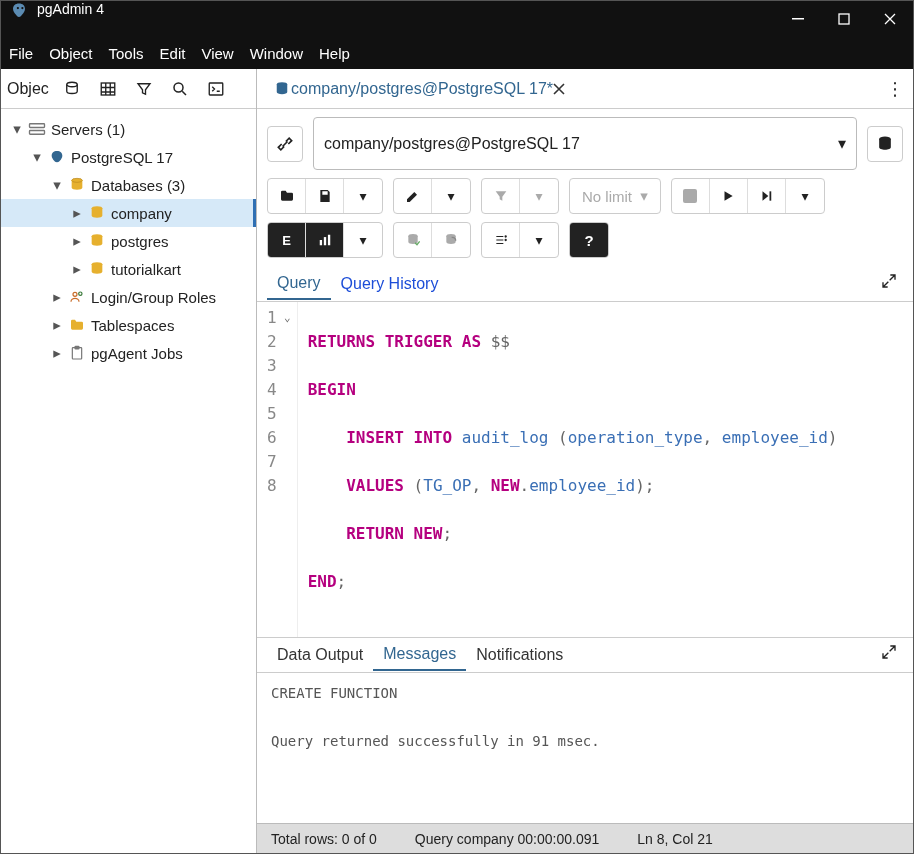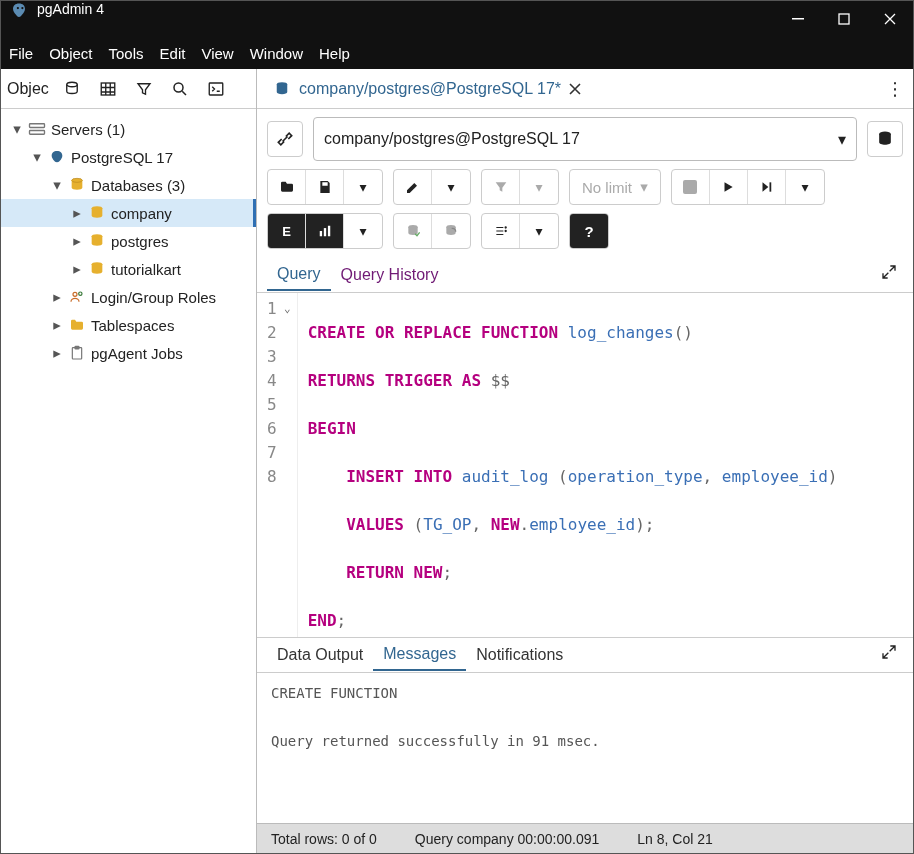--- a/index.html
+++ b/index.html
@@ -25,7 +25,7 @@
   .blue { color:#326690; }
   .main { flex: 1; display: flex; flex-direction: column; min-width:0; }
   .tabbar { height: 40px; border-bottom: 1px solid #ccc; display:flex; align-items:center; padding: 0 6px; }
-  .tab { display:flex; align-items:center; gap:8px; padding: 4px 10px; color:#326690; font-size:16px; }
+  .tab { display:flex; align-items:center; padding: 4px 10px; color:#326690; font-size:16px; }
   .tab .close { color:#333; }
   .tabbar .spacer { flex:1; }
   .kebab { width:24px; text-align:center; font-size:18px; color:#222; }

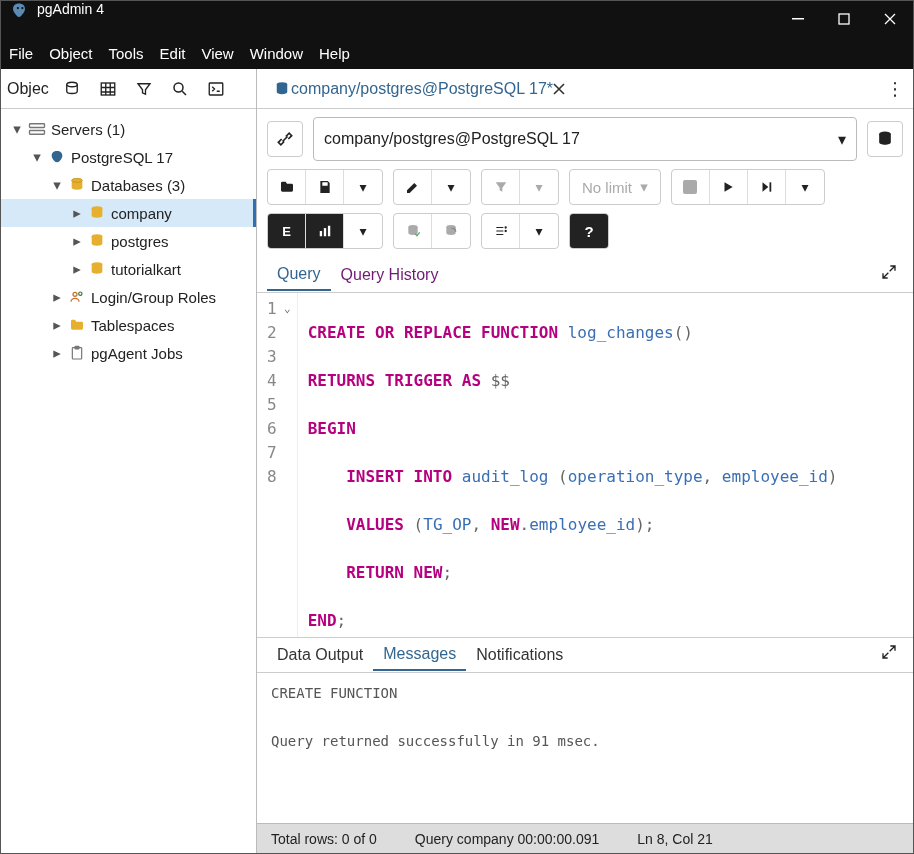--- a/index.html
+++ b/index.html
@@ -31,7 +31,7 @@
   .kebab { width:24px; text-align:center; font-size:18px; color:#222; }
   .conn-row { padding: 8px 10px; display:flex; gap:10px; align-items:center; }
   .conn-btn { width:36px; height:36px; border:1px solid #ccc; border-radius:4px; display:flex; align-items:center; justify-content:center; background:#fff; }
-  .conn-select { flex:1; height:44px; border:1px solid #bbb; border-radius:4px; display:flex; align-items:center; padding:0 10px; font-size:16px; color:#222; justify-content:space-between; }
+  .conn-select { flex:1; height:53px; border:1px solid #bbb; border-radius:4px; display:flex; align-items:center; padding:0 10px; font-size:16px; color:#222; justify-content:space-between; }
   .toolbar-row { padding: 0 10px 8px 10px; display:flex; gap:10px; flex-wrap:wrap; align-items:center; }
   .btngroup { display:inline-flex; border:1px solid #ccc; border-radius:4px; overflow:hidden; background:#fff; height:36px; }
   .btngroup .b { width:38px; display:flex; align-items:center; justify-content:center; border-right:1px solid #ddd; color:#222; }

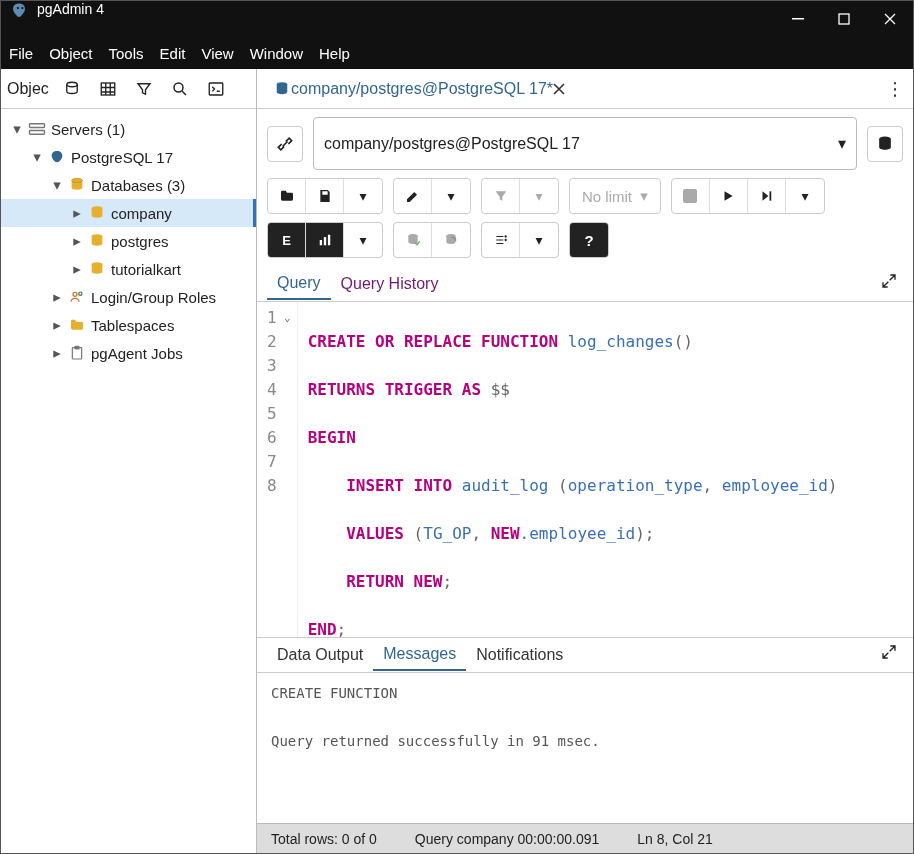--- a/index.html
+++ b/index.html
@@ -40,7 +40,7 @@
   .btngroup .b.wide { width:auto; padding:0 12px; font-size:15px;text-align:center; }
   .btngroup .b.disabled { color:#aaa; }
   .query-tabs { display:flex; align-items:center; border-bottom:1px solid #ccc; padding: 0 10px; height:36px; font-size:16px; }
-  .qtab { padding: 6px 10px; color:#701a75; }
+  .qtab { padding: 6px 10px; color:#1d4ed8; }
   .qtab.active { color:#326690; border-bottom:2px solid #326690; }
   .expand-ic { margin-left:auto; color:#222; width:22px; height:22px; }
   .editor { display:flex; font-family: "Consolas","Menlo",monospace; font-size:16px; line-height:24px; flex:1; overflow:auto; background:#fff; }

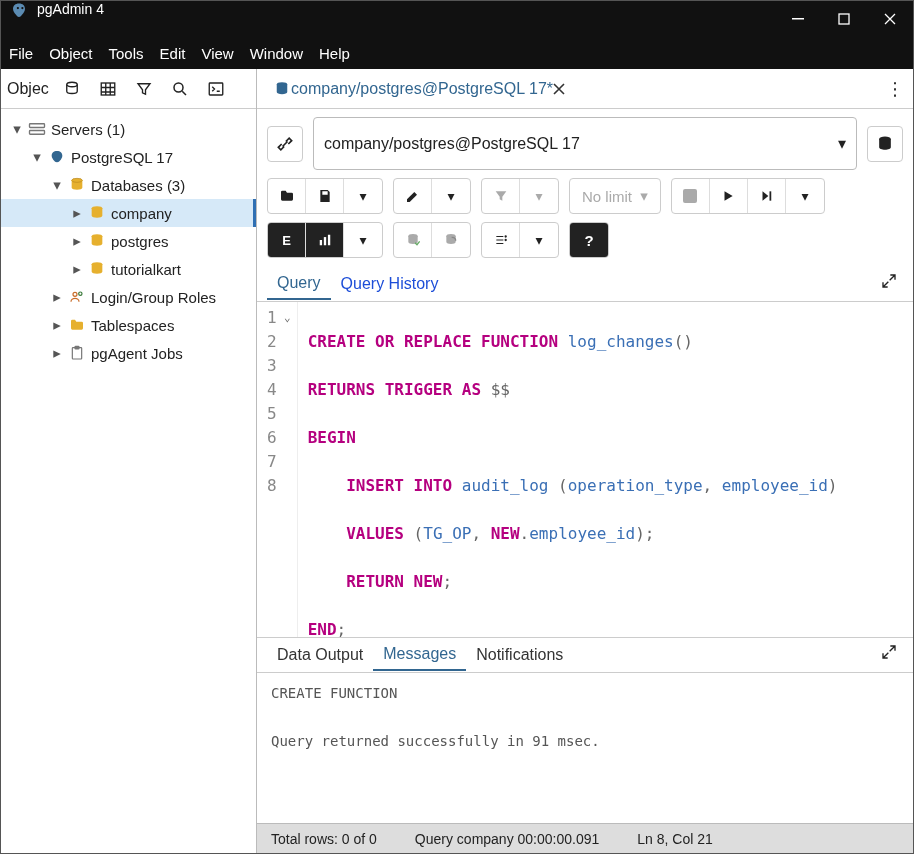--- a/index.html
+++ b/index.html
@@ -413,7 +413,6 @@
             </div>
         </div>
         <div class="code">
-<div><span class="kw">CREATE OR REPLACE FUNCTION </span><span class="fn">log_changes</span><span class="punct">()</span></div>
 <div><span class="kw">RETURNS TRIGGER AS </span><span class="op">$$</span></div>
 <div><span class="kw">BEGIN</span></div>
 <div><span>    </span><span class="kw">INSERT INTO </span><span class="ident">audit_log </span><span class="punct">(</span><span class="ident">operation_type</span><span class="punct">, </span><span class="ident">employee_id</span><span class="punct">)</span></div>

